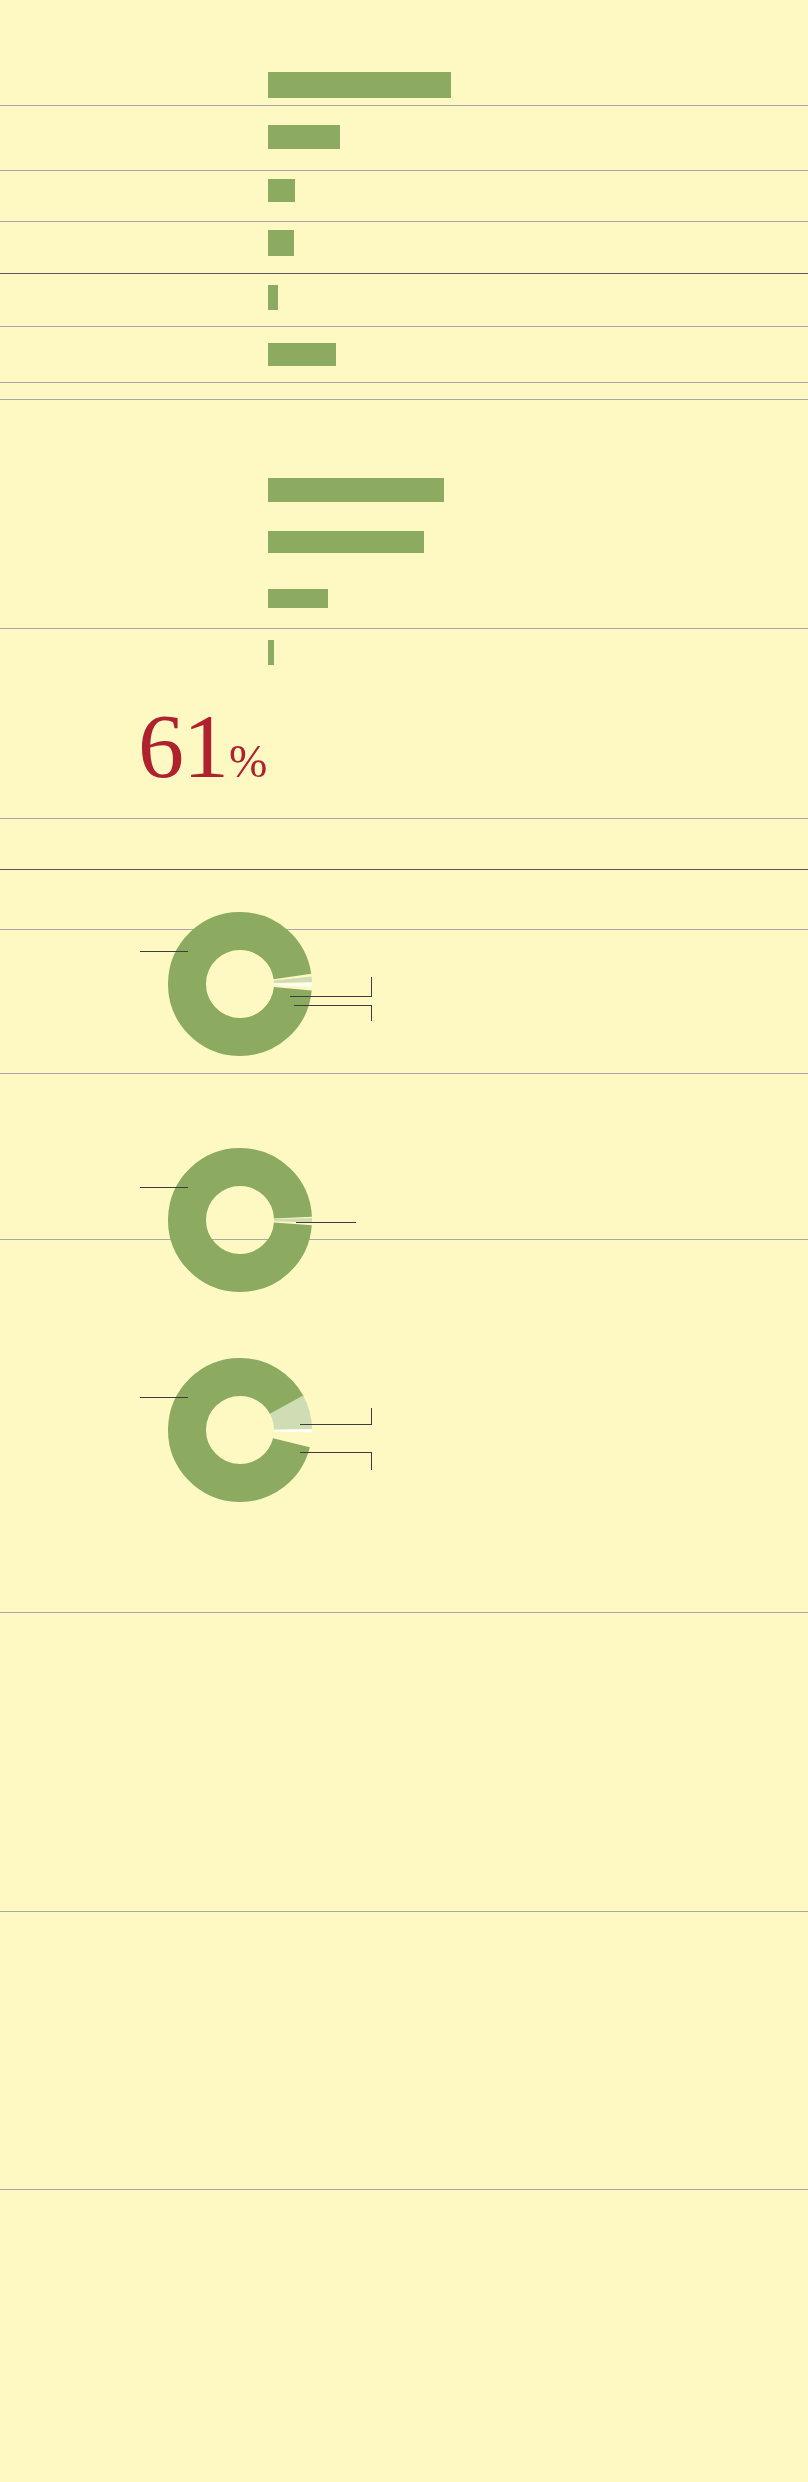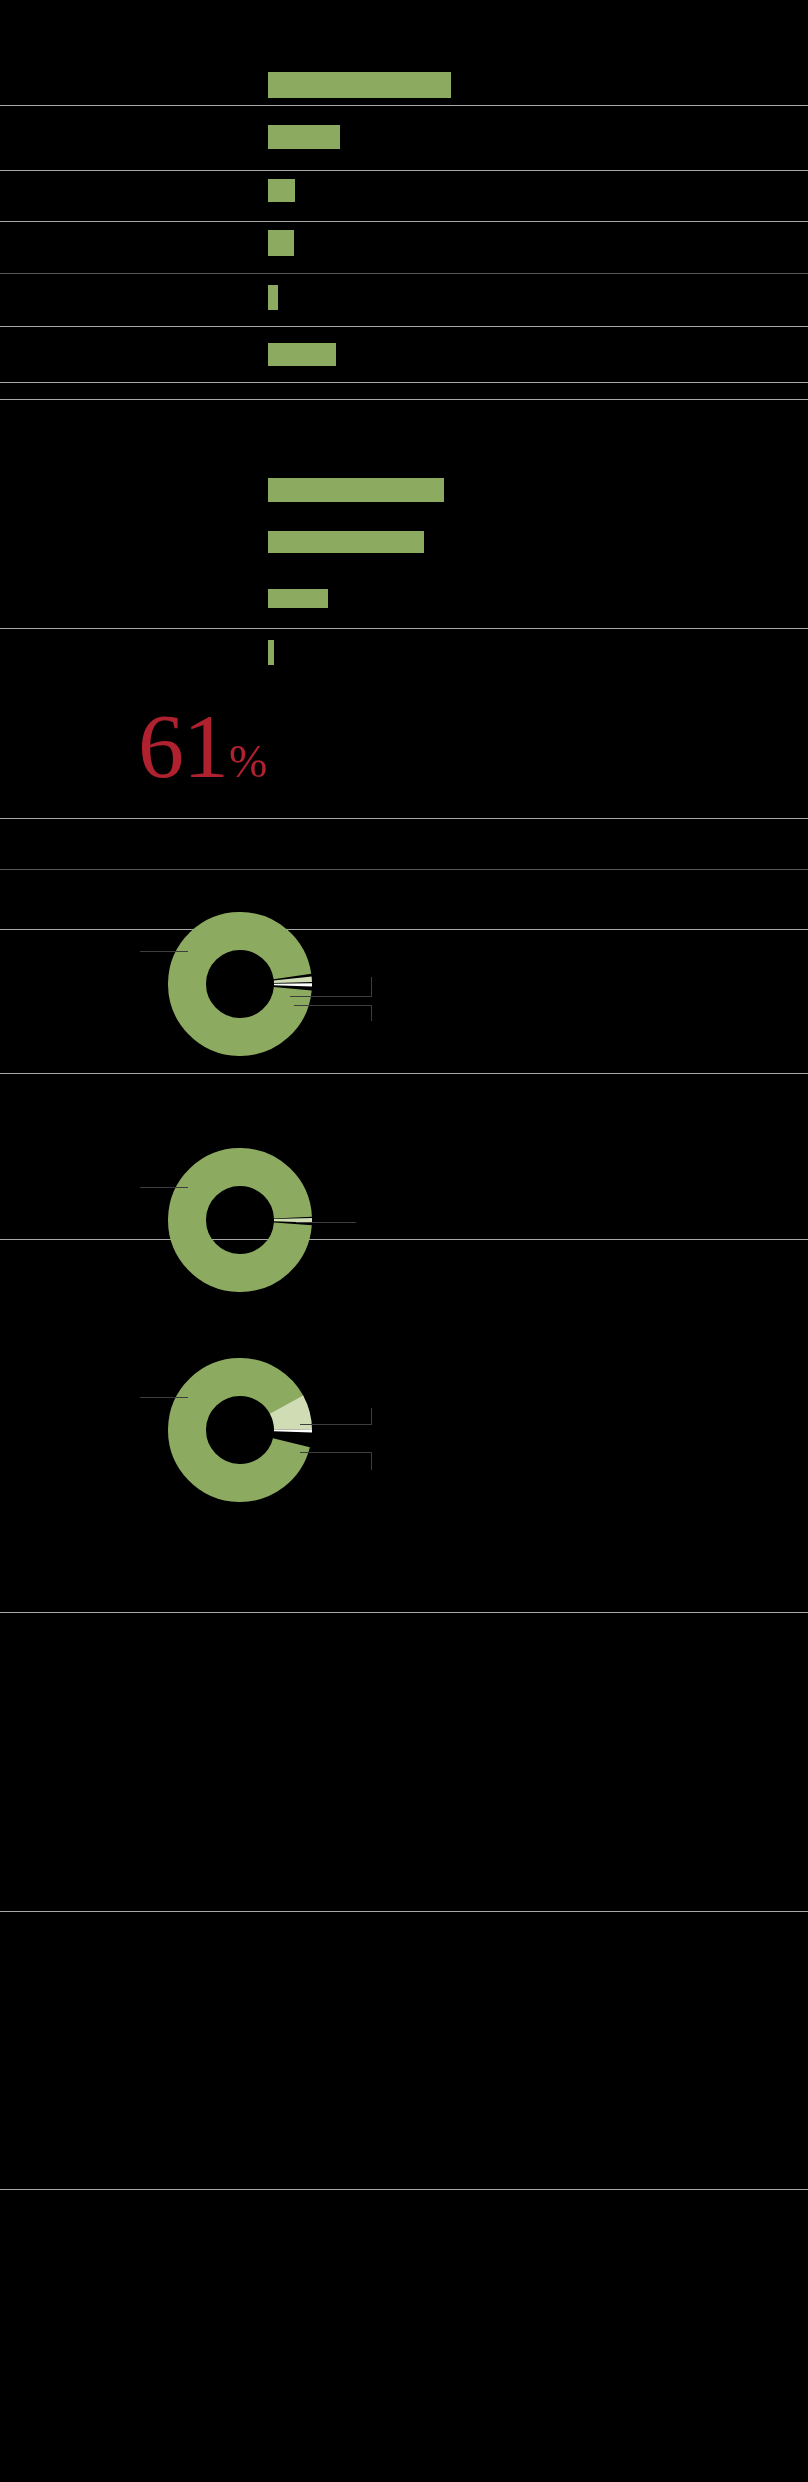--- a/index.html
+++ b/index.html
@@ -18,7 +18,7 @@
     position: relative;
     width: 808px;
     height: 2482px;
-    background: #000000;
+    background: #fef9c3;
   }
 
   

